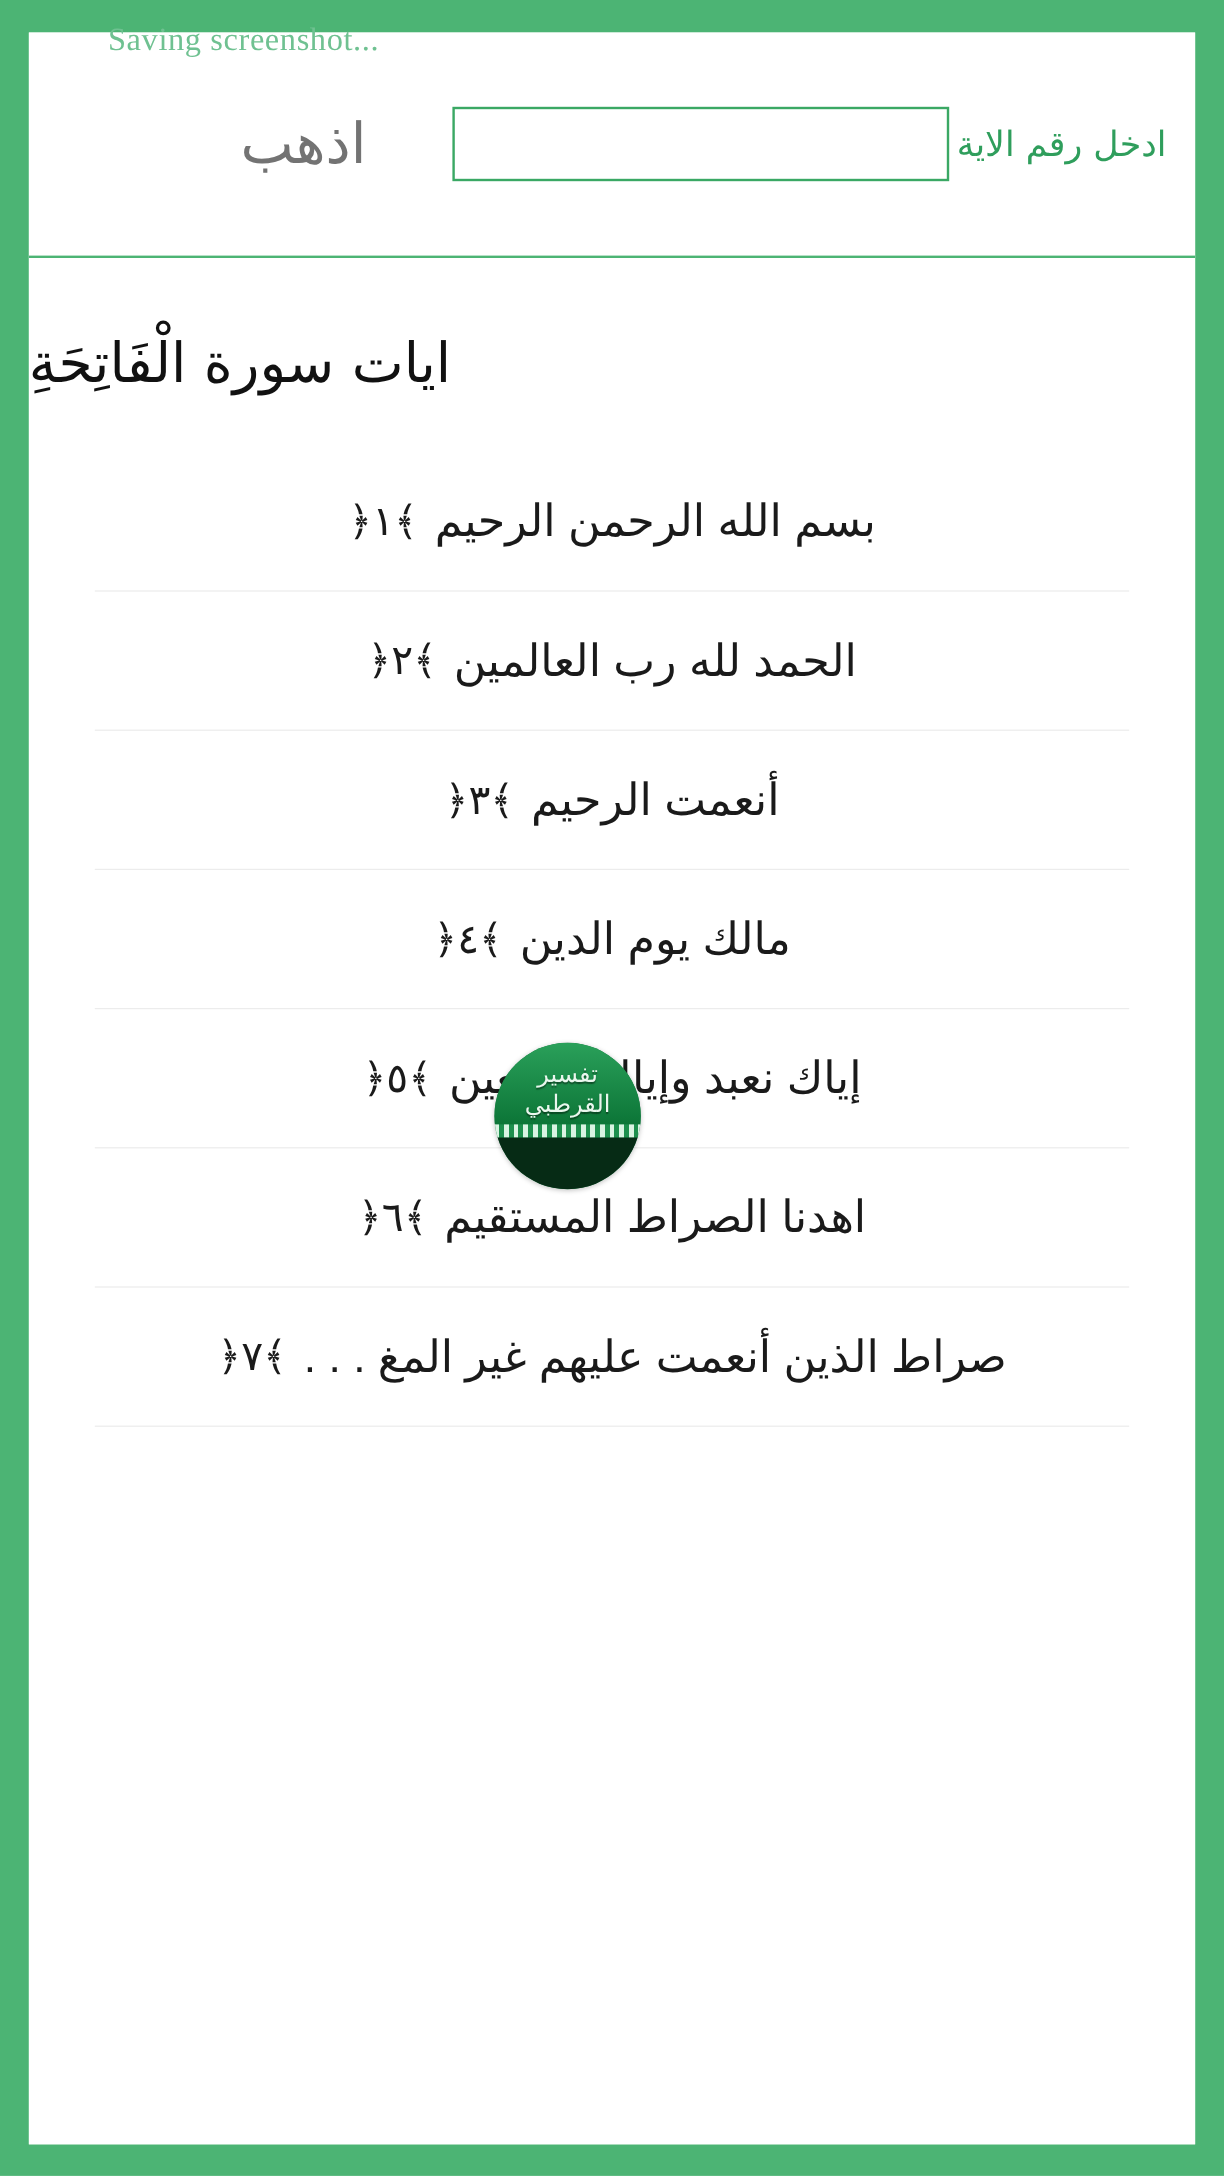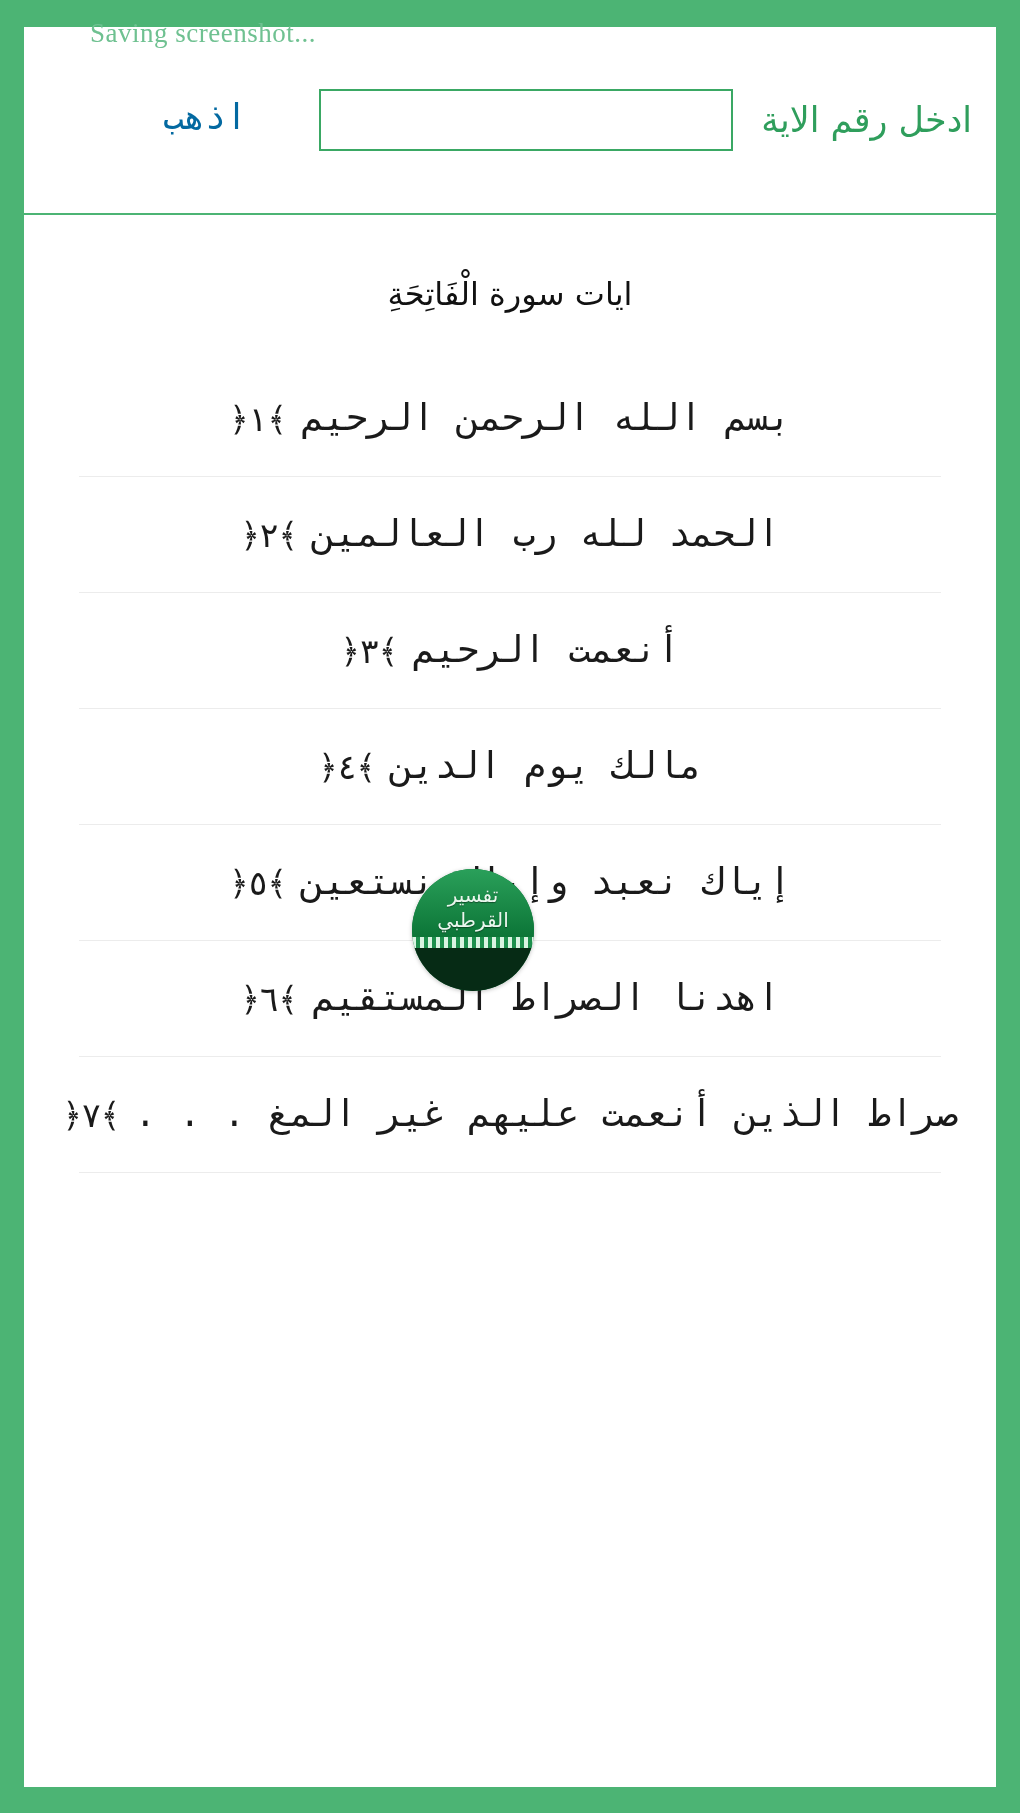--- a/index.html
+++ b/index.html
@@ -90,9 +90,9 @@
   .go-button {
     background: transparent;
     border: none;
-    font-size: 35px;
-    color: #0369a1;
-    font-family: Liberation Mono, monospace;
+    font-size: 47px;
+    color: #737373;
+    font-family: Liberation Sans, sans-serif;
     margin-right: 62px;
     cursor: pointer;
     padding: 6px 10px;

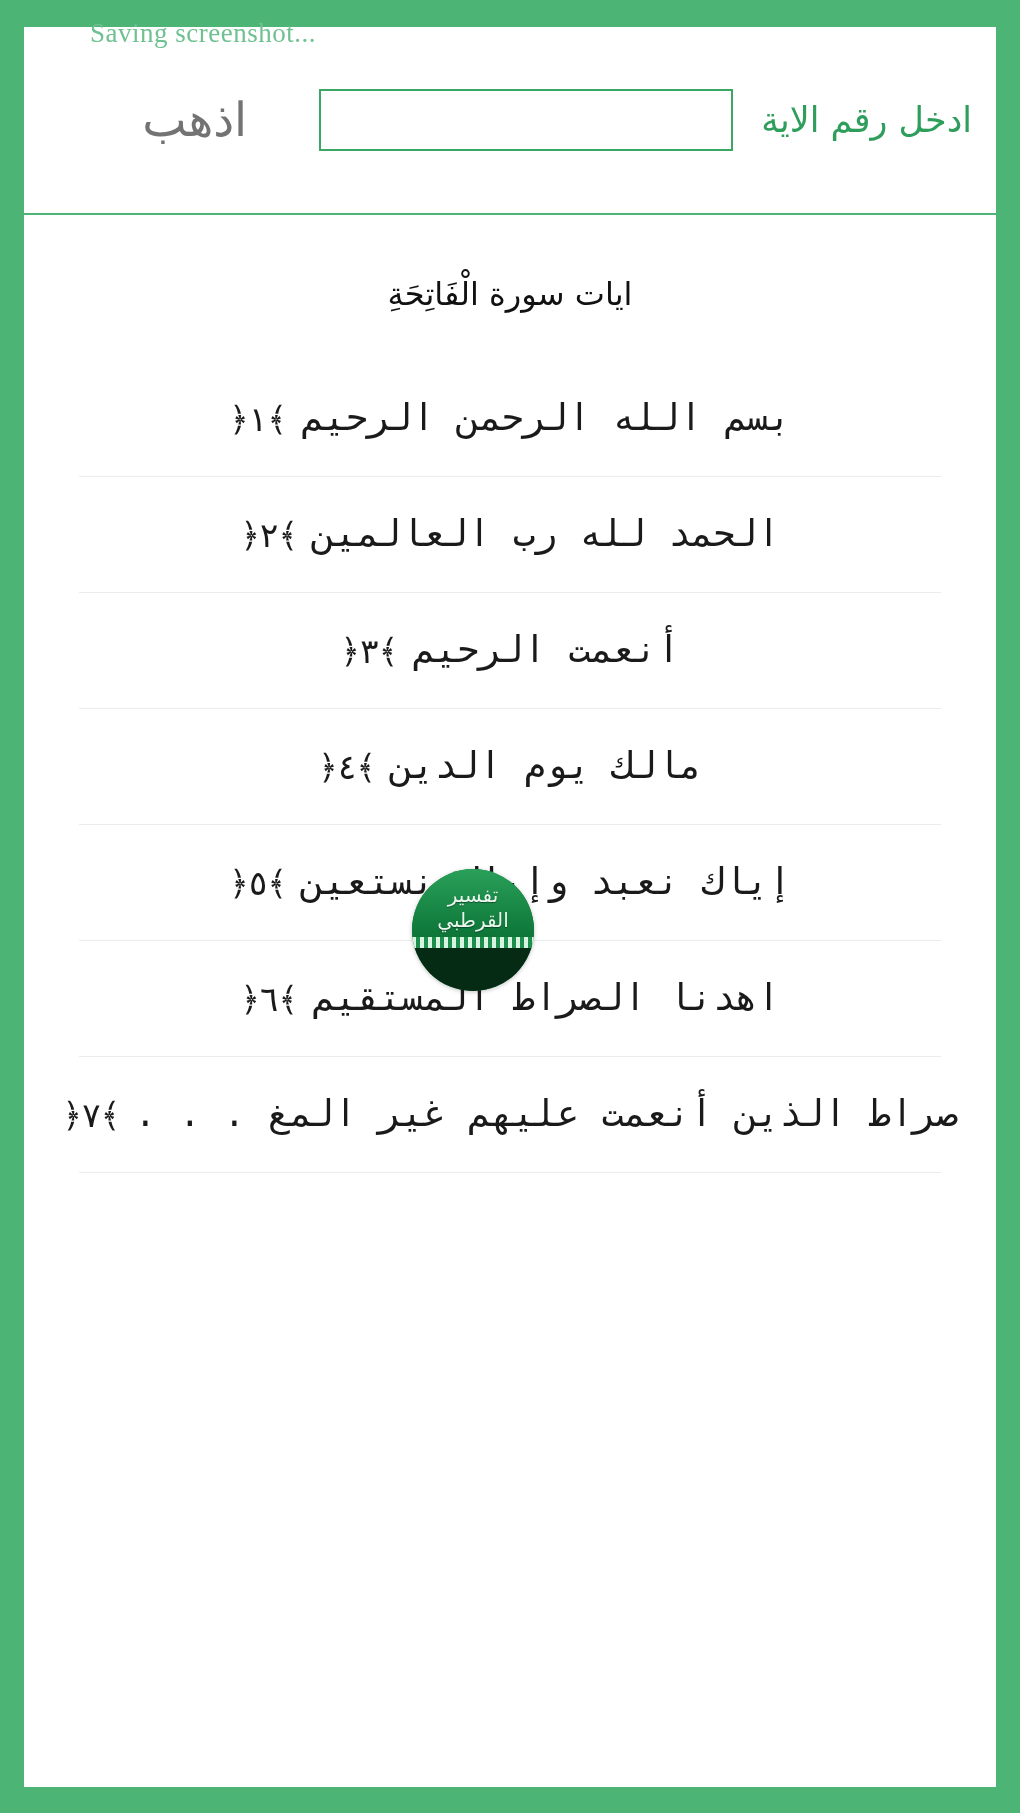--- a/index.html
+++ b/index.html
@@ -64,11 +64,11 @@
   }
 
   .ayah-label {
-    font-size: 35px;
+    font-size: 29px;
     color: #2f9e5c;
     font-family: "DejaVu Sans", sans-serif;
     white-space: nowrap;
-    margin-left: 28px;
+    margin-left: 6px;
     margin-right: 6px;
     line-height: 1.2;
   }

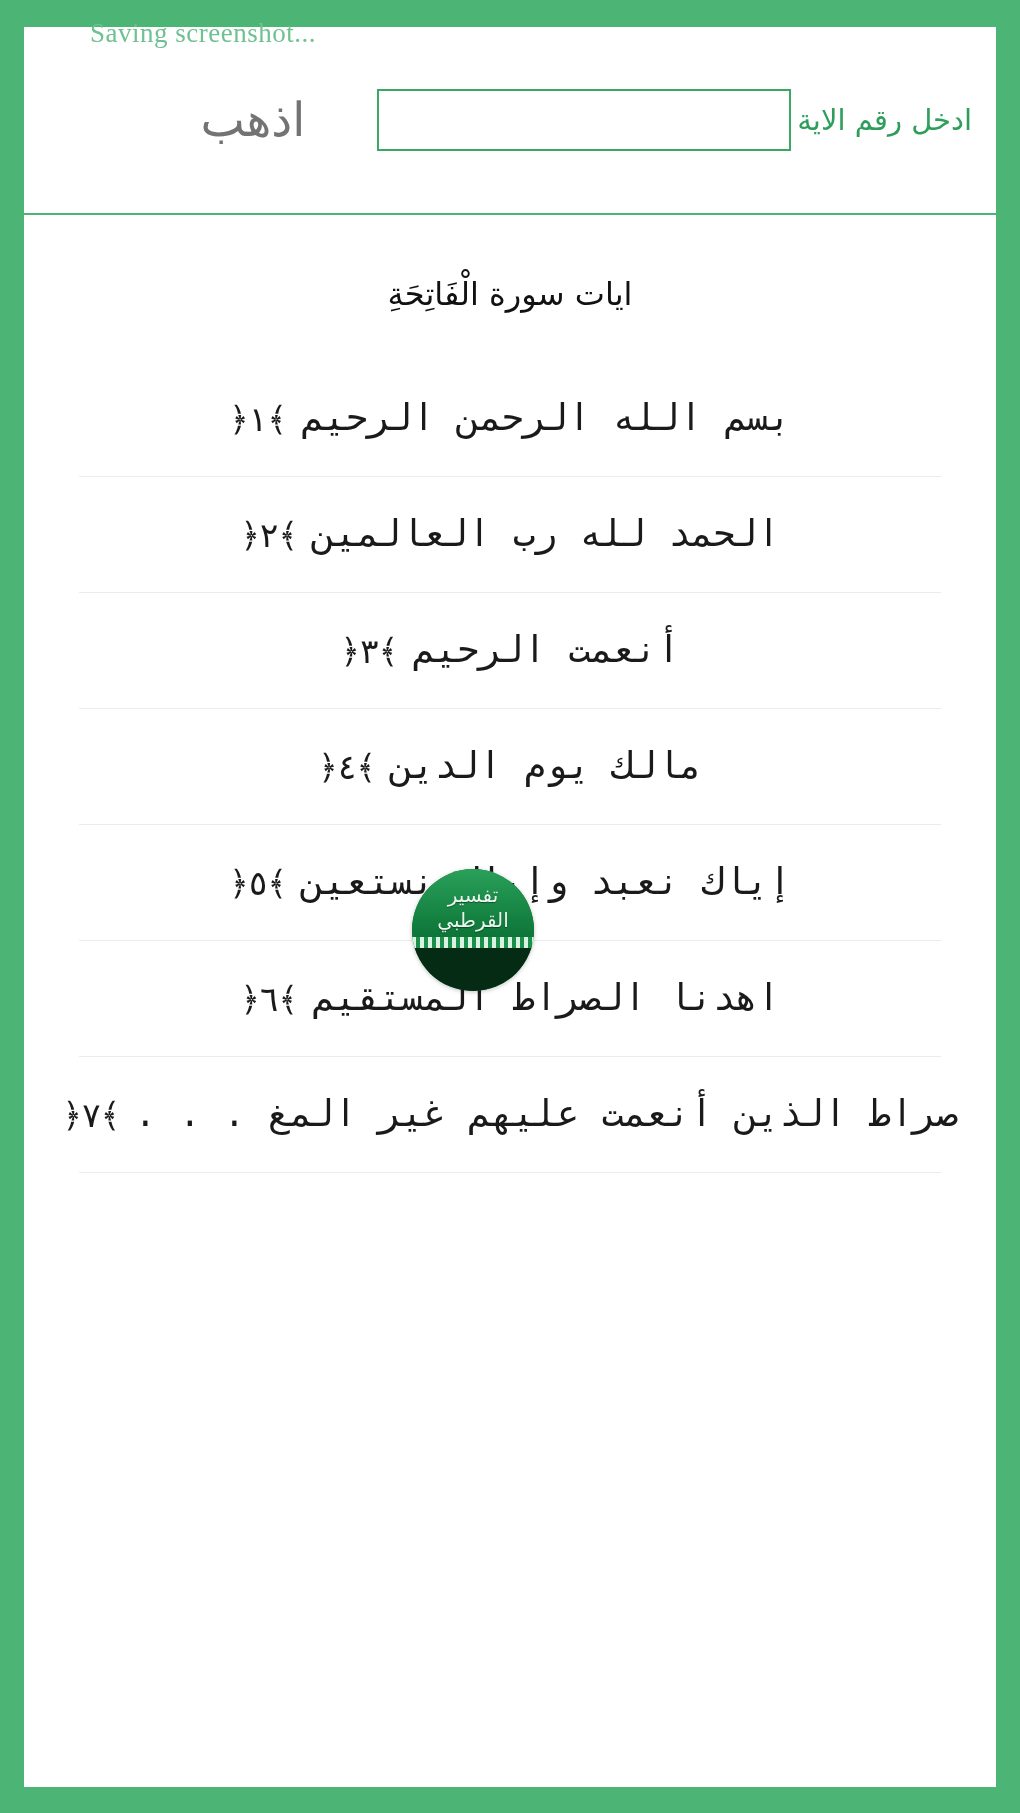--- a/index.html
+++ b/index.html
@@ -109,9 +109,9 @@
   }
 
   .surah-title {
-    text-align: center;
-    font-family: "DejaVu Sans", sans-serif;
-    font-size: 32px;
+    text-align: left;
+    font-family: "DejaVu Sans", sans-serif;
+    font-size: 46px;
     color: #111;
     padding: 60px 0 48px 0;
     letter-spacing: 0;

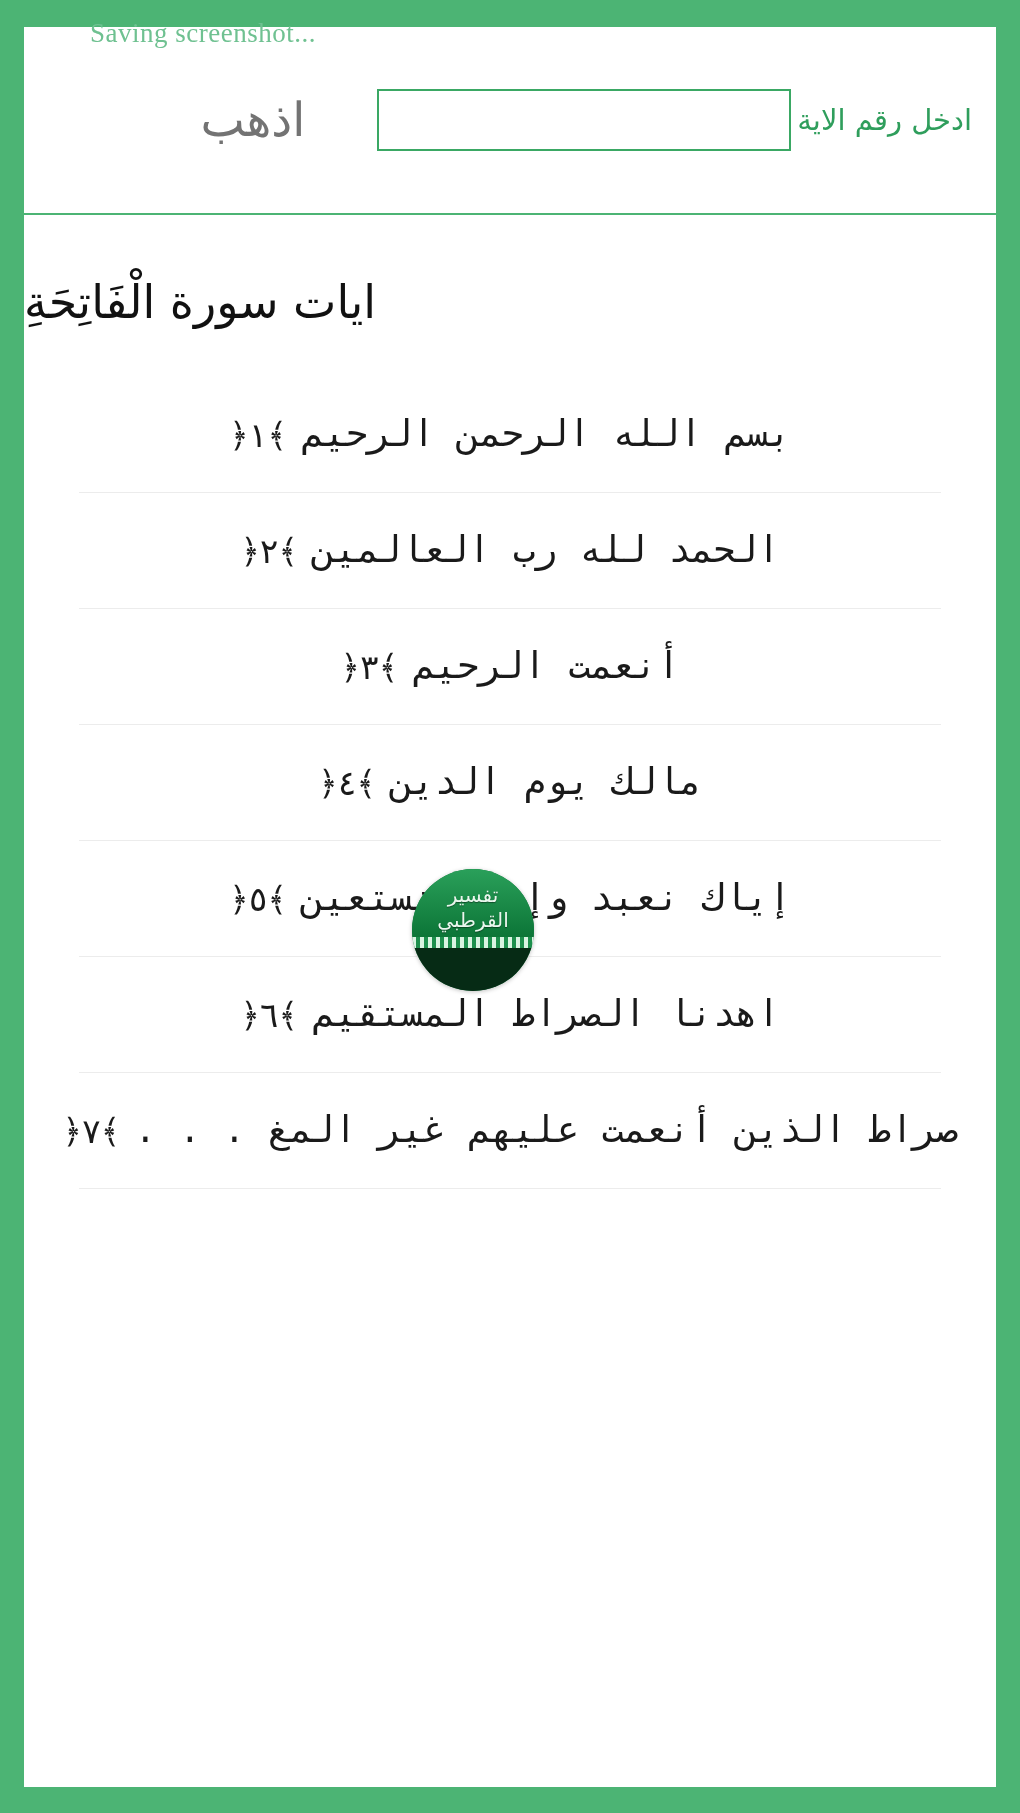--- a/index.html
+++ b/index.html
@@ -136,7 +136,7 @@
   .ayah-row:first-child { border-top: none; }
 
   .ayah-text {
-    font-family: Liberation Mono, monospace;
+    font-family: Liberation Sans, sans-serif;
     font-size: 37px;
     color: #1a1a1a;
     white-space: nowrap;

